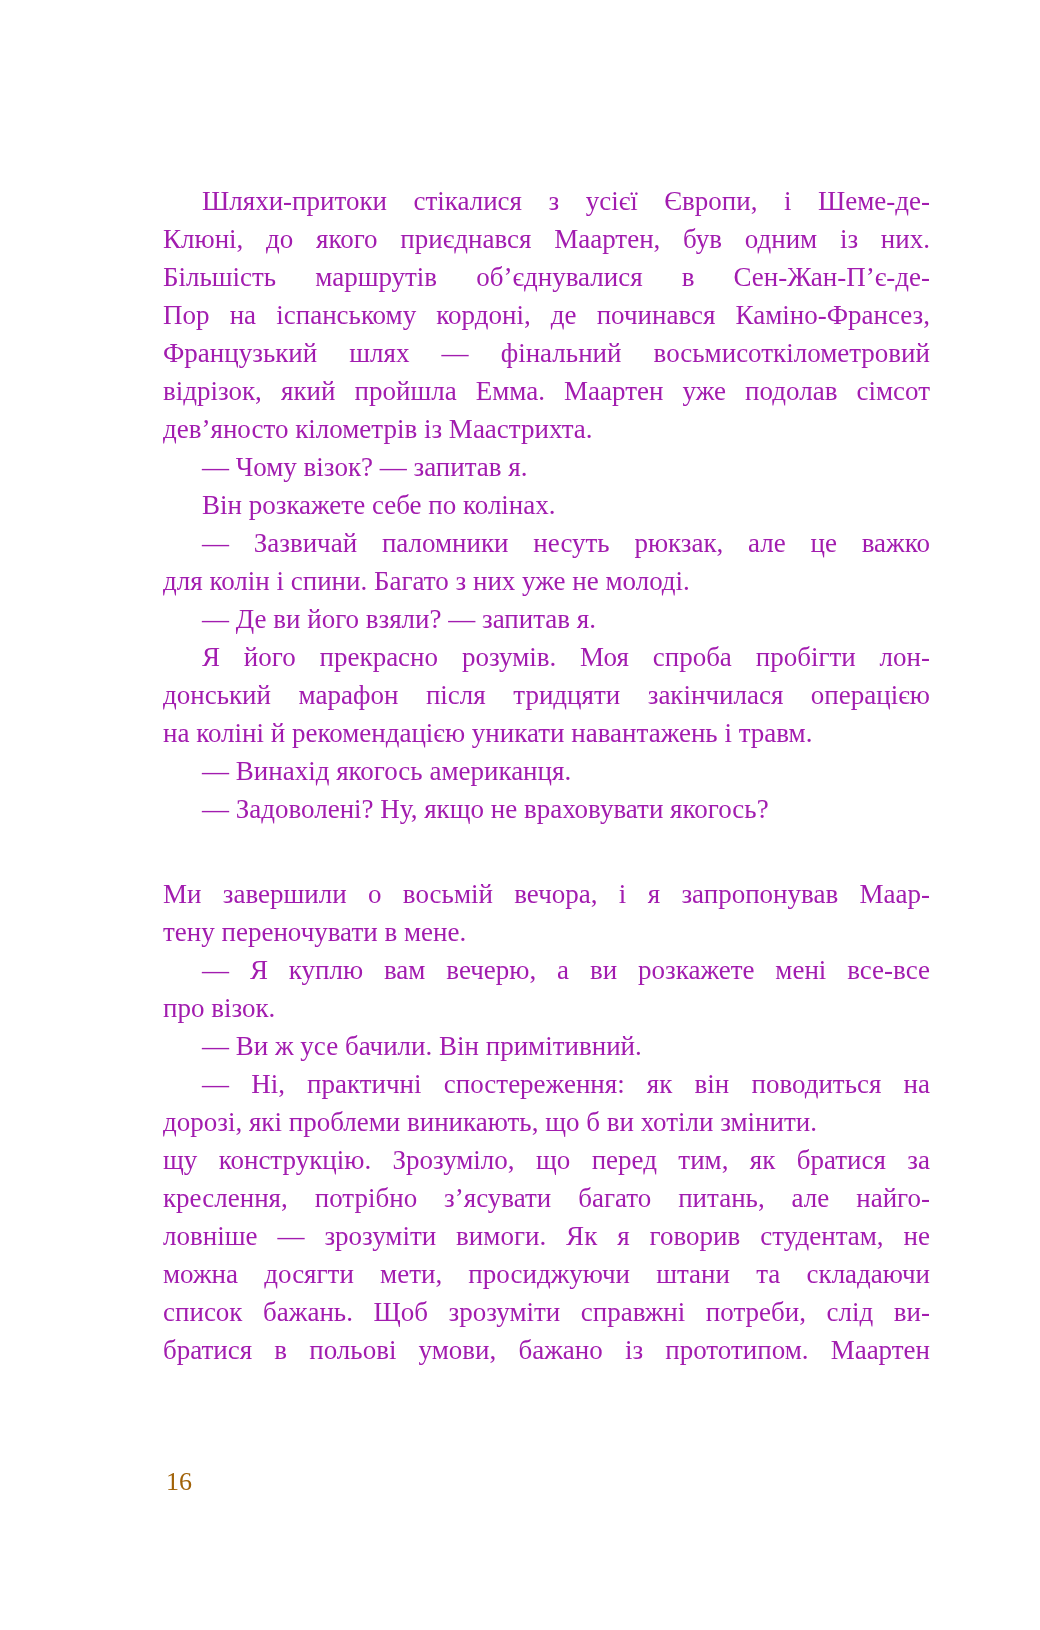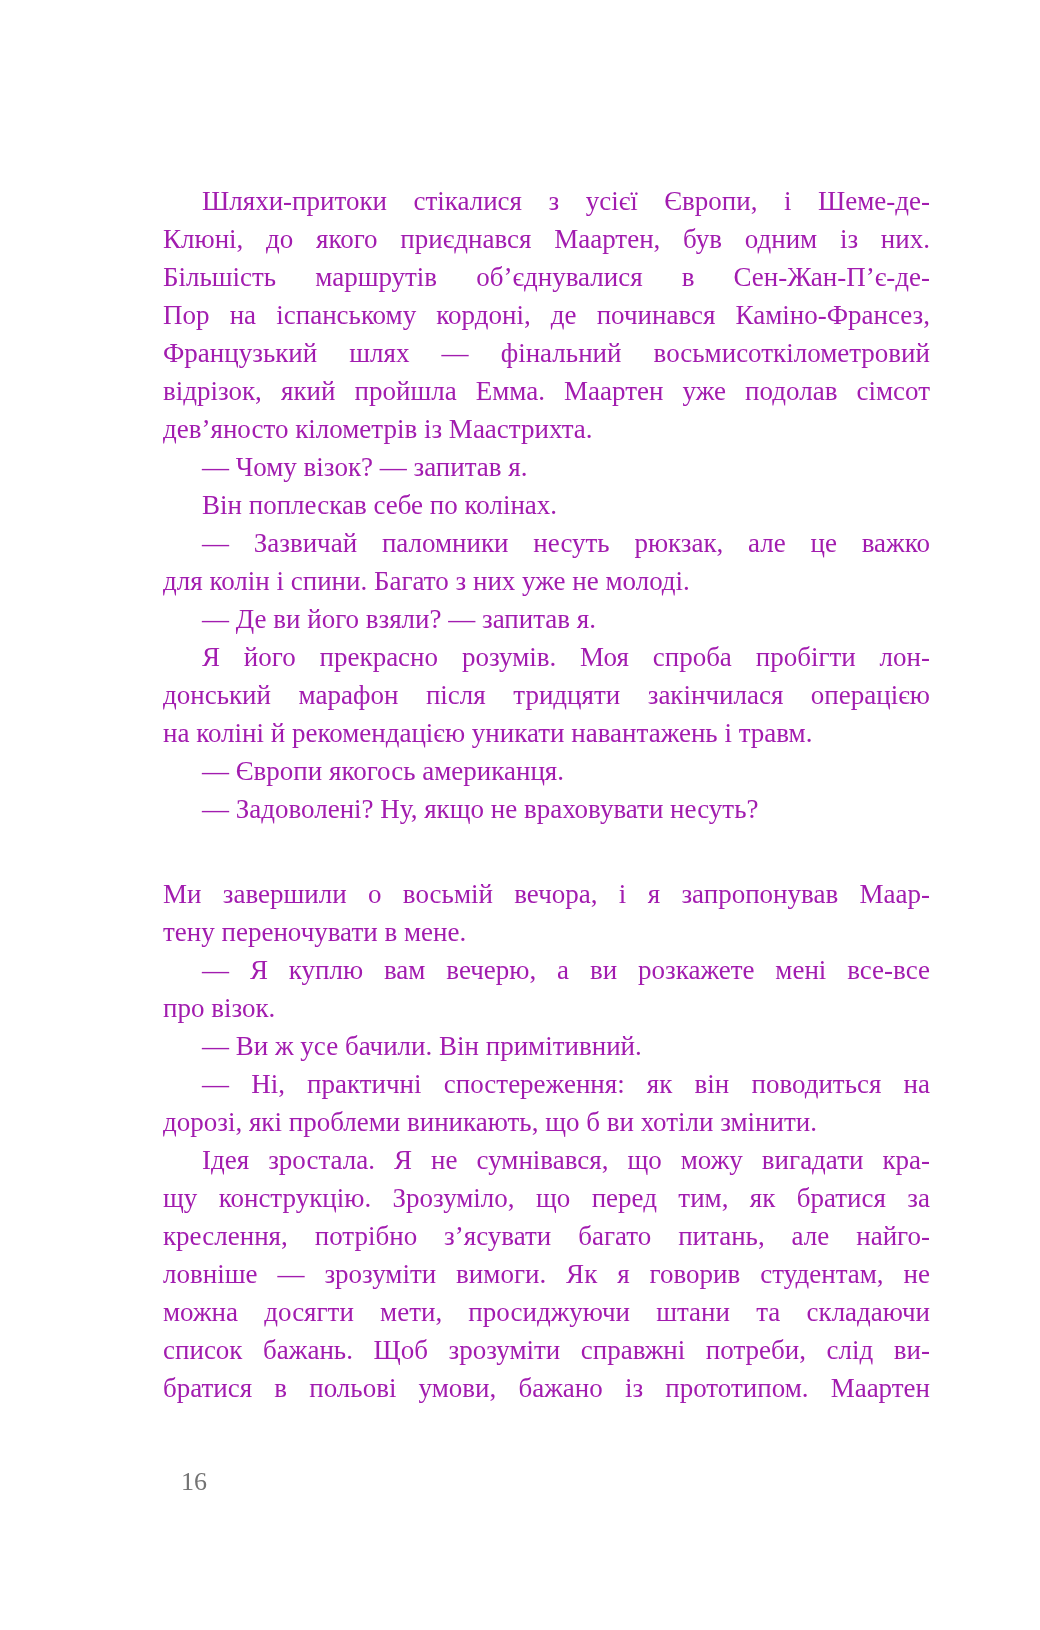--- a/index.html
+++ b/index.html
@@ -79,7 +79,7 @@
         <div class="line l-left indent">— Чому візок? — запитав я.</div>
       </div>
       <div class="para">
-        <div class="line l-left indent">Він поплескав себе по колінах.</div>
+        <div class="line l-left indent">Він розкажете себе по колінах.</div>
       </div>
       <div class="para">
         <div class="line l-just indent">— Зазвичай паломники несуть рюкзак, але це важко</div>

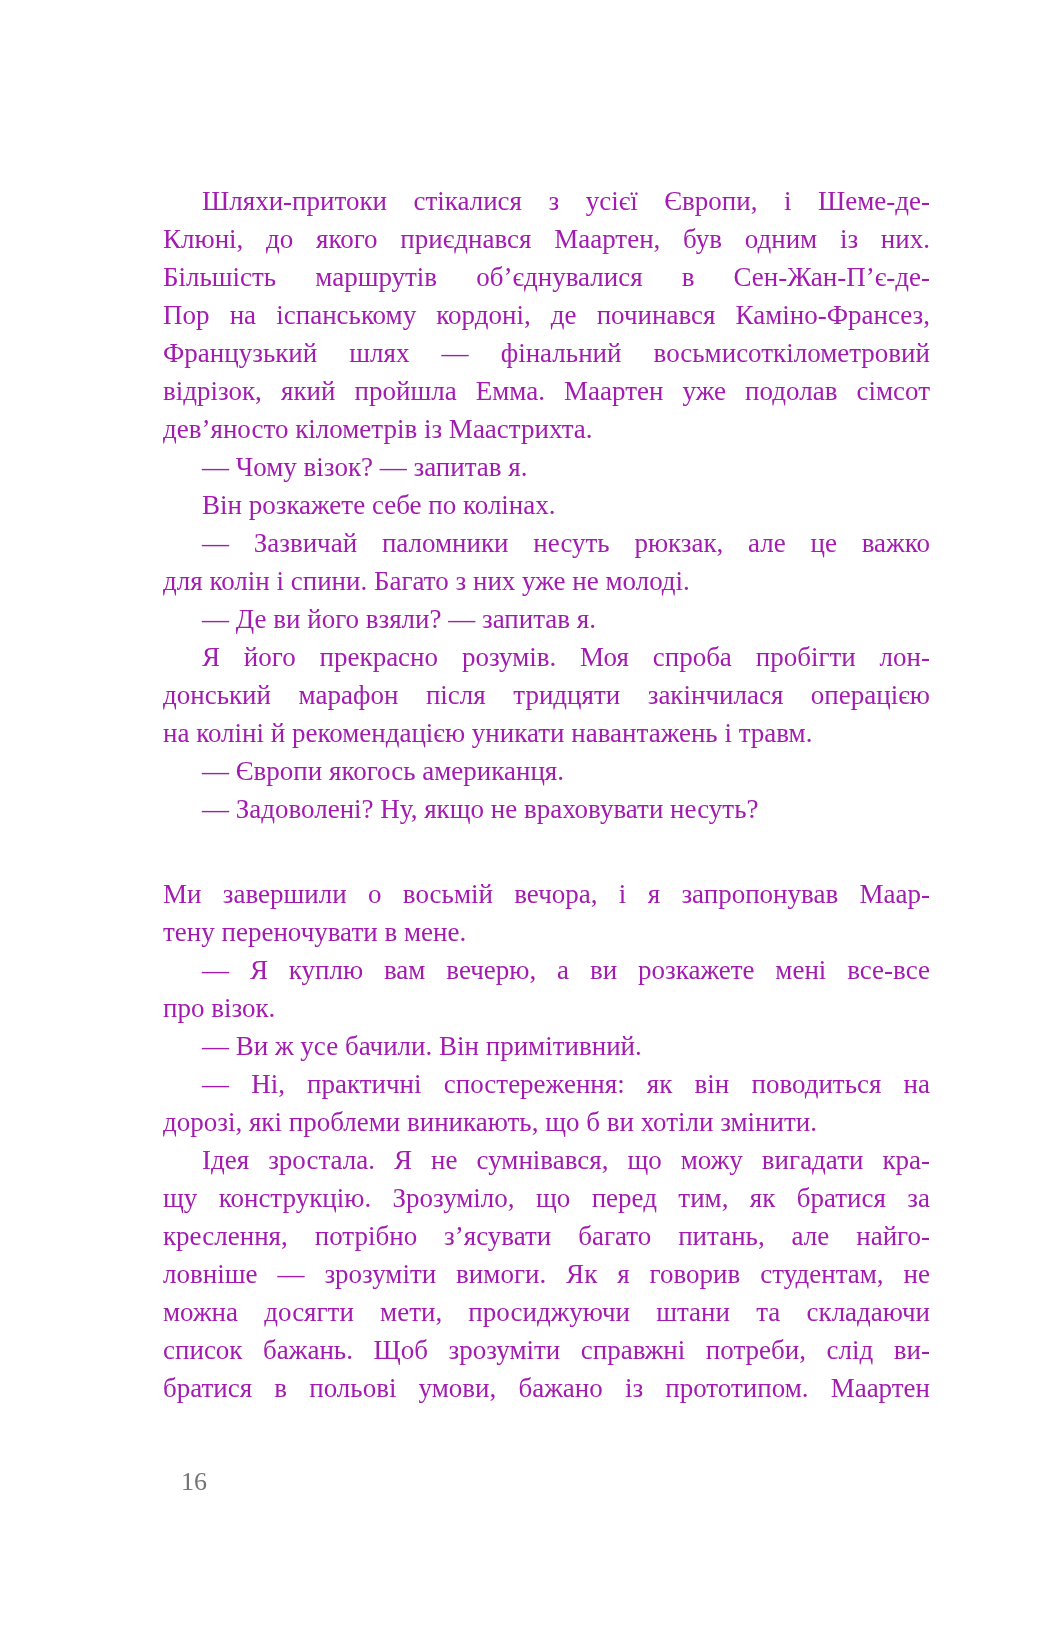--- a/index.html
+++ b/index.html
@@ -94,7 +94,7 @@
         <div class="line l-left">на коліні й рекомендацією уникати навантажень і травм.</div>
       </div>
       <div class="para">
-        <div class="line l-left indent">— Європи якогось американця.</div>
+        <div class="line l-left indent">— Винахід якогось американця.</div>
       </div>
       <div class="para">
         <div class="line l-left indent">— Задоволені? Ну, якщо не враховувати несуть?</div>

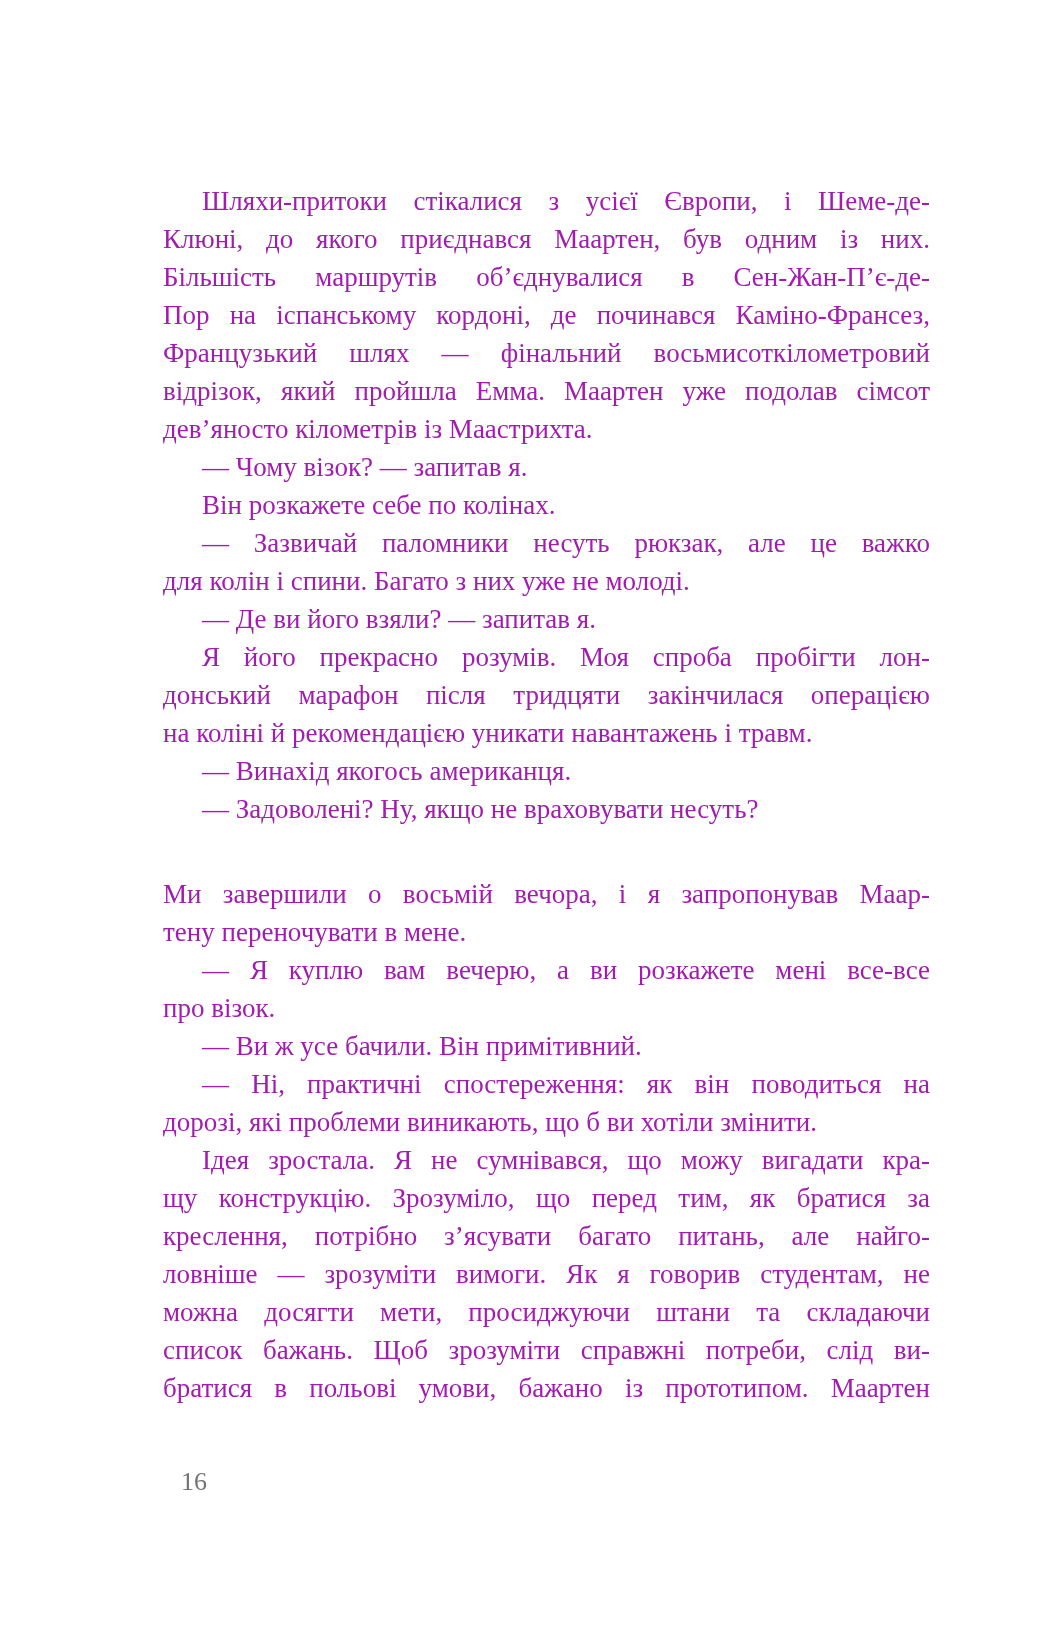--- a/index.html
+++ b/index.html
@@ -97,7 +97,7 @@
         <div class="line l-left indent">— Винахід якогось американця.</div>
       </div>
       <div class="para">
-        <div class="line l-left indent">— Задоволені? Ну, якщо не враховувати несуть?</div>
+        <div class="line l-left indent">— Задоволені? Ну, якщо не враховувати якогось?</div>
       </div>
       <div class="para gap">
         <div class="line l-just">Ми завершили о восьмій вечора, і я запропонував Маар-</div>

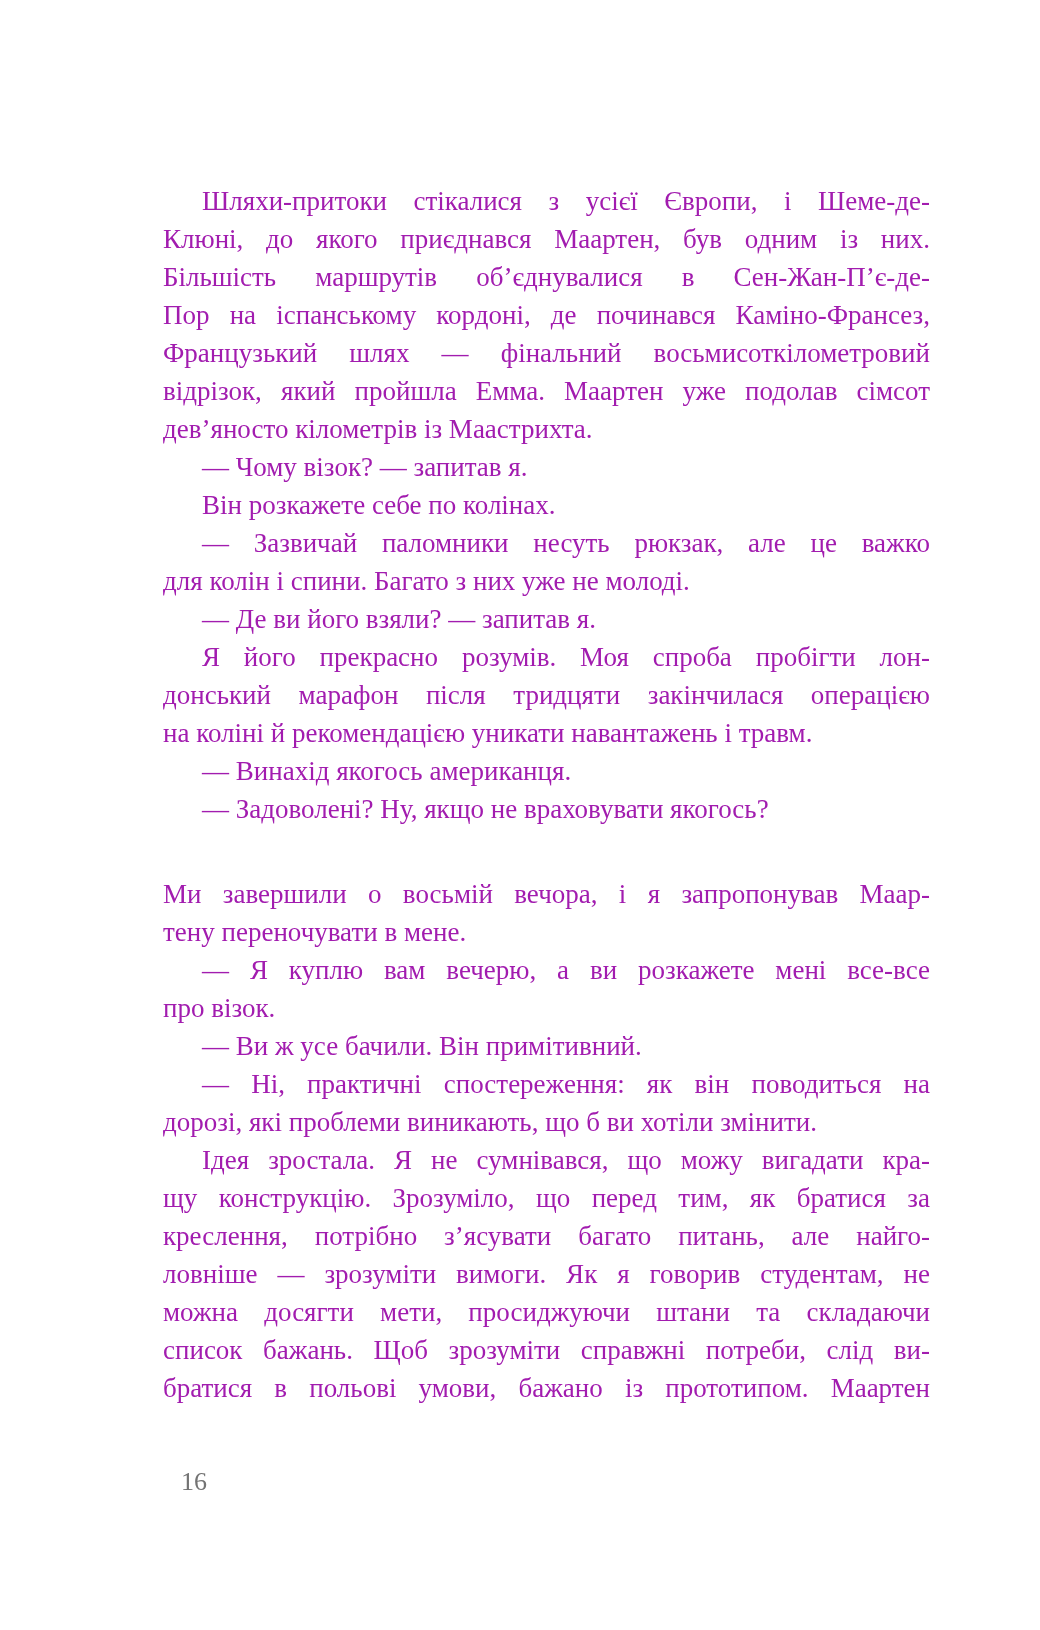--- a/index.html
+++ b/index.html
@@ -115,7 +115,6 @@
         <div class="line l-left">дорозі, які проблеми виникають, що б ви хотіли змінити.</div>
       </div>
       <div class="para">
-        <div class="line l-just indent">Ідея зростала. Я не сумнівався, що можу вигадати кра-</div>
         <div class="line l-just">щу конструкцію. Зрозуміло, що перед тим, як братися за</div>
         <div class="line l-just">креслення, потрібно з’ясувати багато питань, але найго-</div>
         <div class="line l-just">ловніше — зрозуміти вимоги. Як я говорив студентам, не</div>

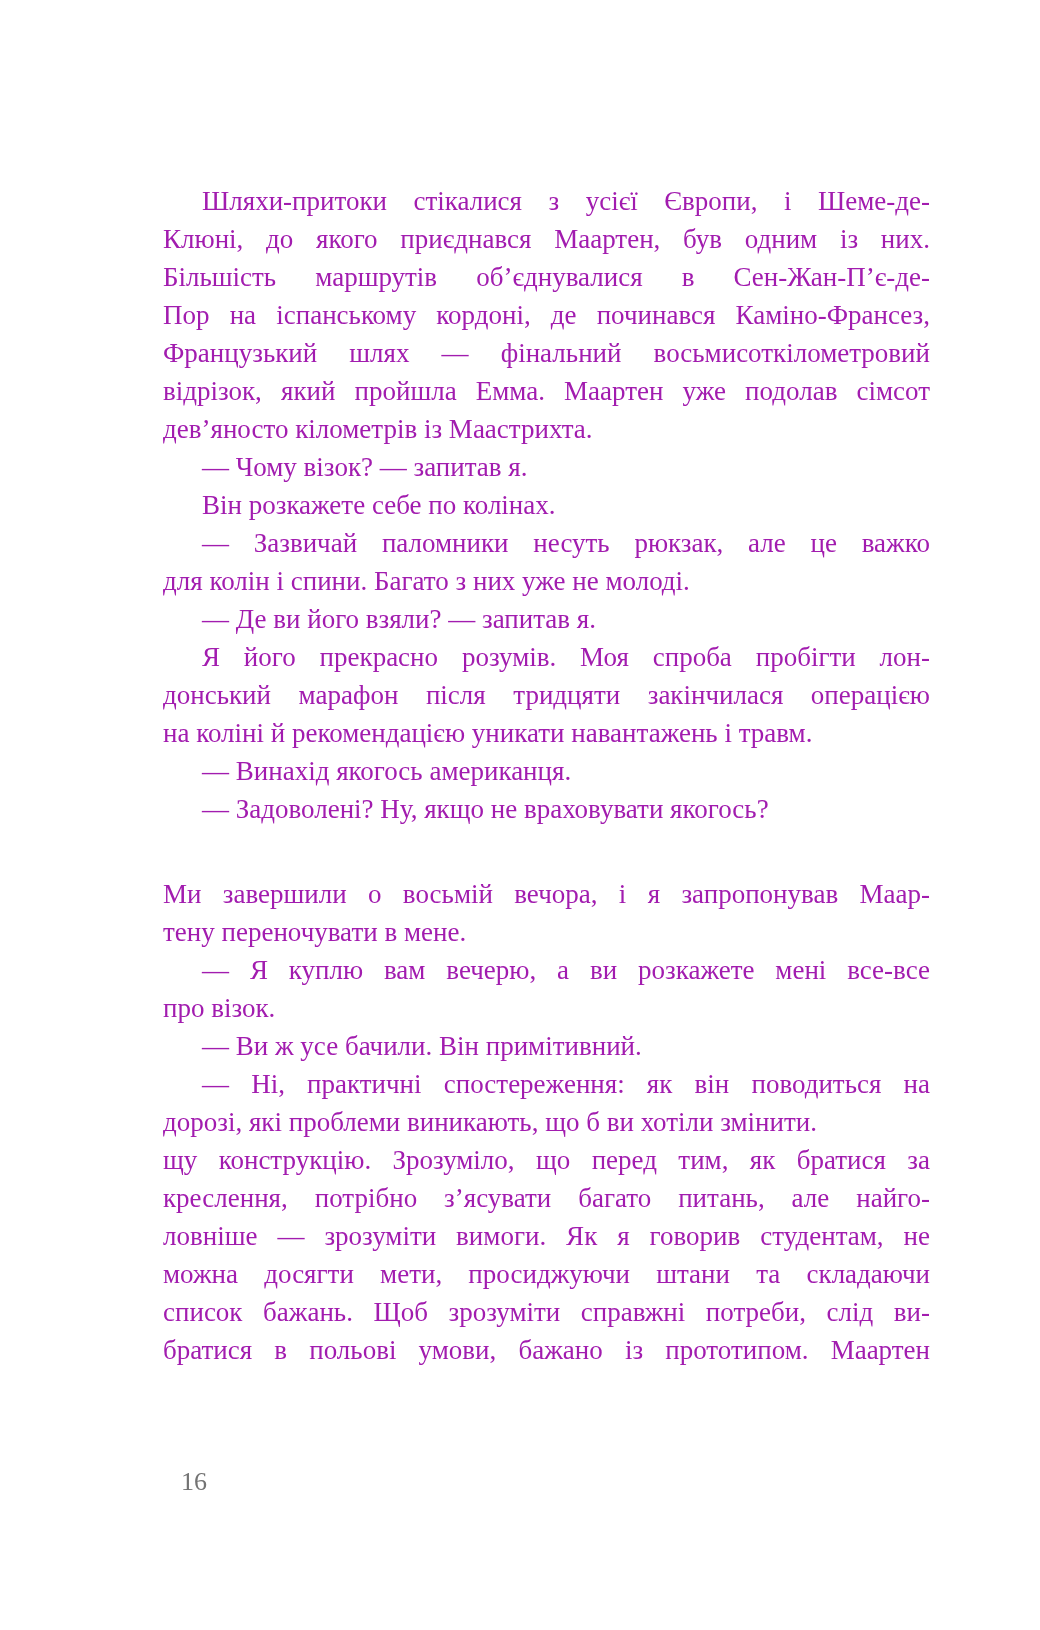--- a/index.html
+++ b/index.html
@@ -54,11 +54,11 @@
   }
   .page-number {
     position: absolute;
-    left: 181px;
+    left: 166px;
     top: 1467px;
     font-size: 26px;
     line-height: 30px;
-    color: #737373;
+    color: #a16207;
   }
 </style>
 </head>

